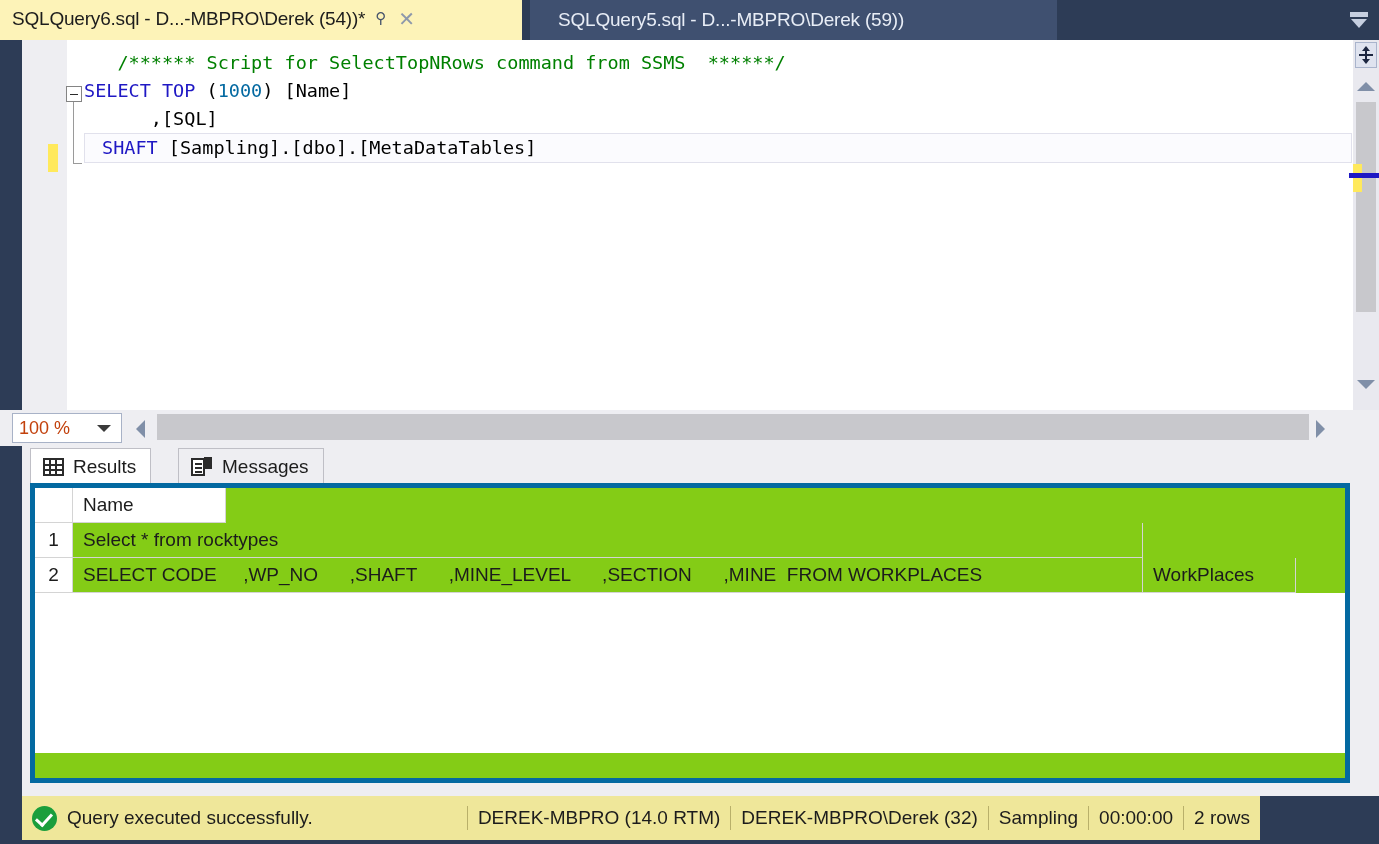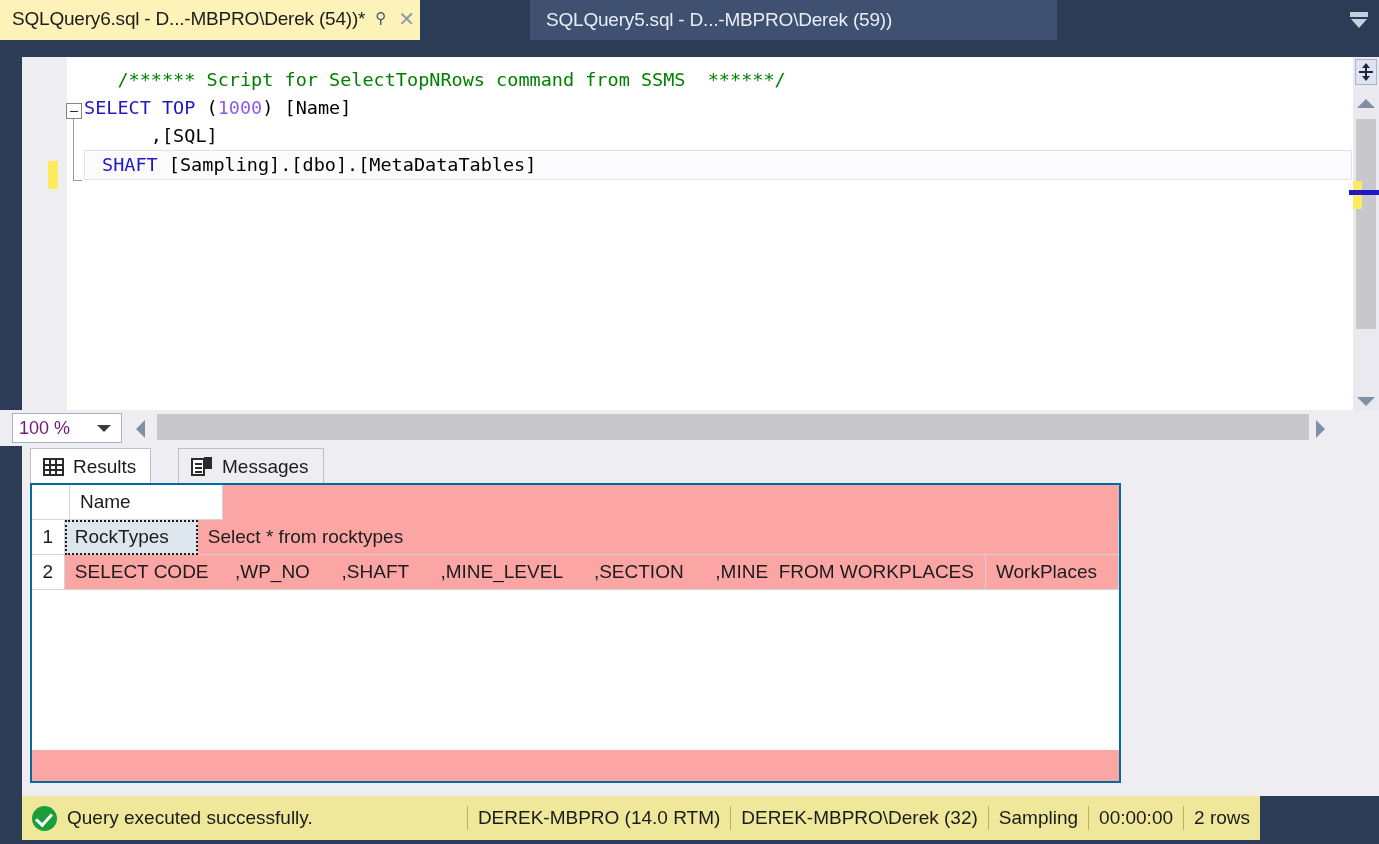--- a/index.html
+++ b/index.html
@@ -29,7 +29,7 @@
     padding: 0 8px;
   }
   #tab-active {
-    left: 0; width: 420px;
+    left: 0; width: 522px;
     background: #fdf3b8;
     color: #1c1c1c;
     border-bottom: 2px solid #fdf3b8;

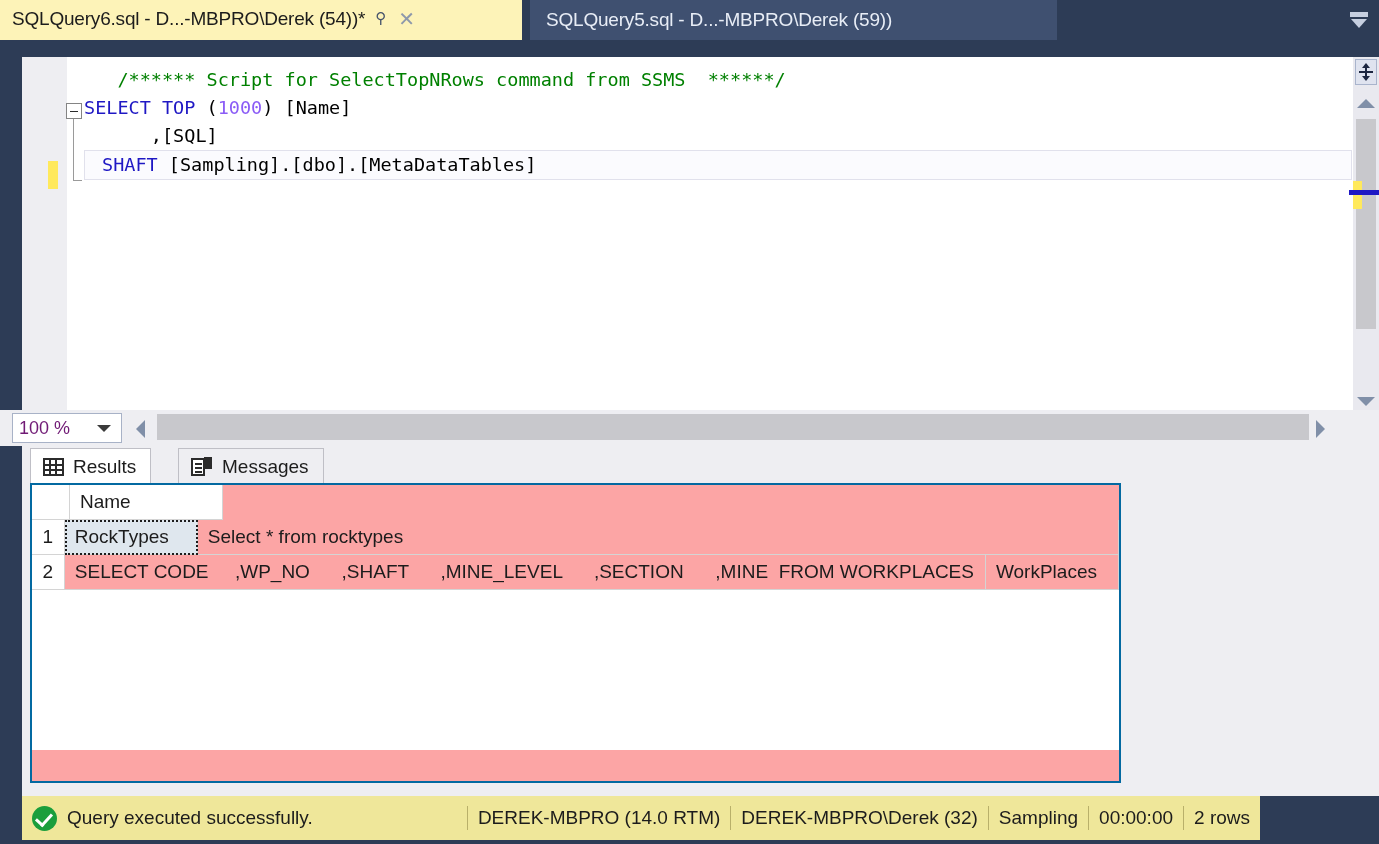--- a/index.html
+++ b/index.html
@@ -40,7 +40,7 @@
     background: #3f5070;
     color: #e8edf6;
   }
-  #tab-inactive .tab-title { padding-left: 8px; letter-spacing: -0.2px; }
+  #tab-inactive .tab-title { padding-left: 8px; letter-spacing: -0.2px; margin-left: 12px; }
   .tab-pin {
     margin-left: 10px; font-size: 15px; color: #46536b;
     display: inline-block; transform: translateY(-1px);

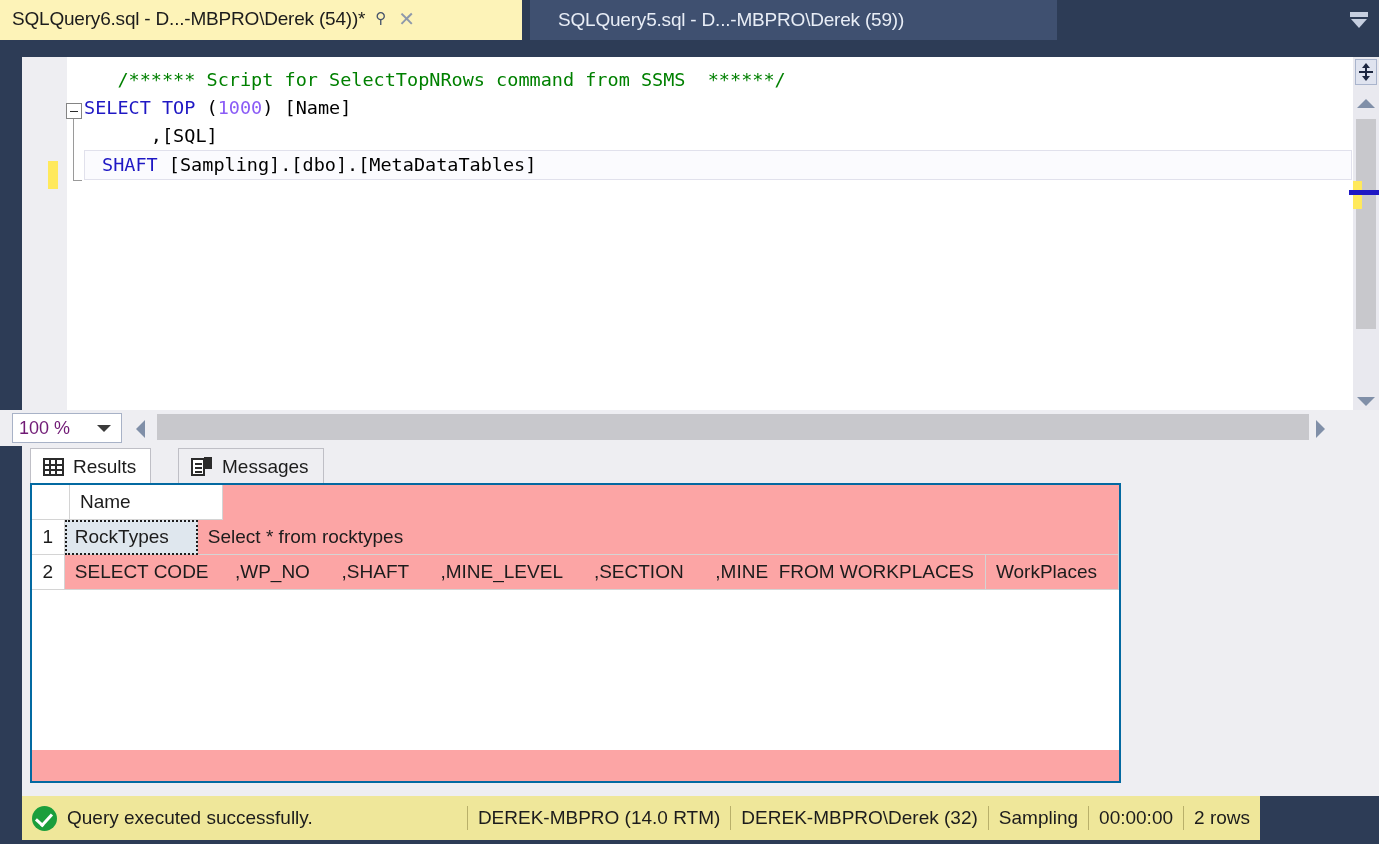--- a/index.html
+++ b/index.html
@@ -70,7 +70,6 @@
     position: absolute; left: 22px; top: 40px;
     width: 1357px; height: 370px;
     background: #ffffff;
-    margin-top: 17px;
   }
   #editor-gutter {
     position: absolute; left: 0; top: 0; width: 45px; height: 370px;

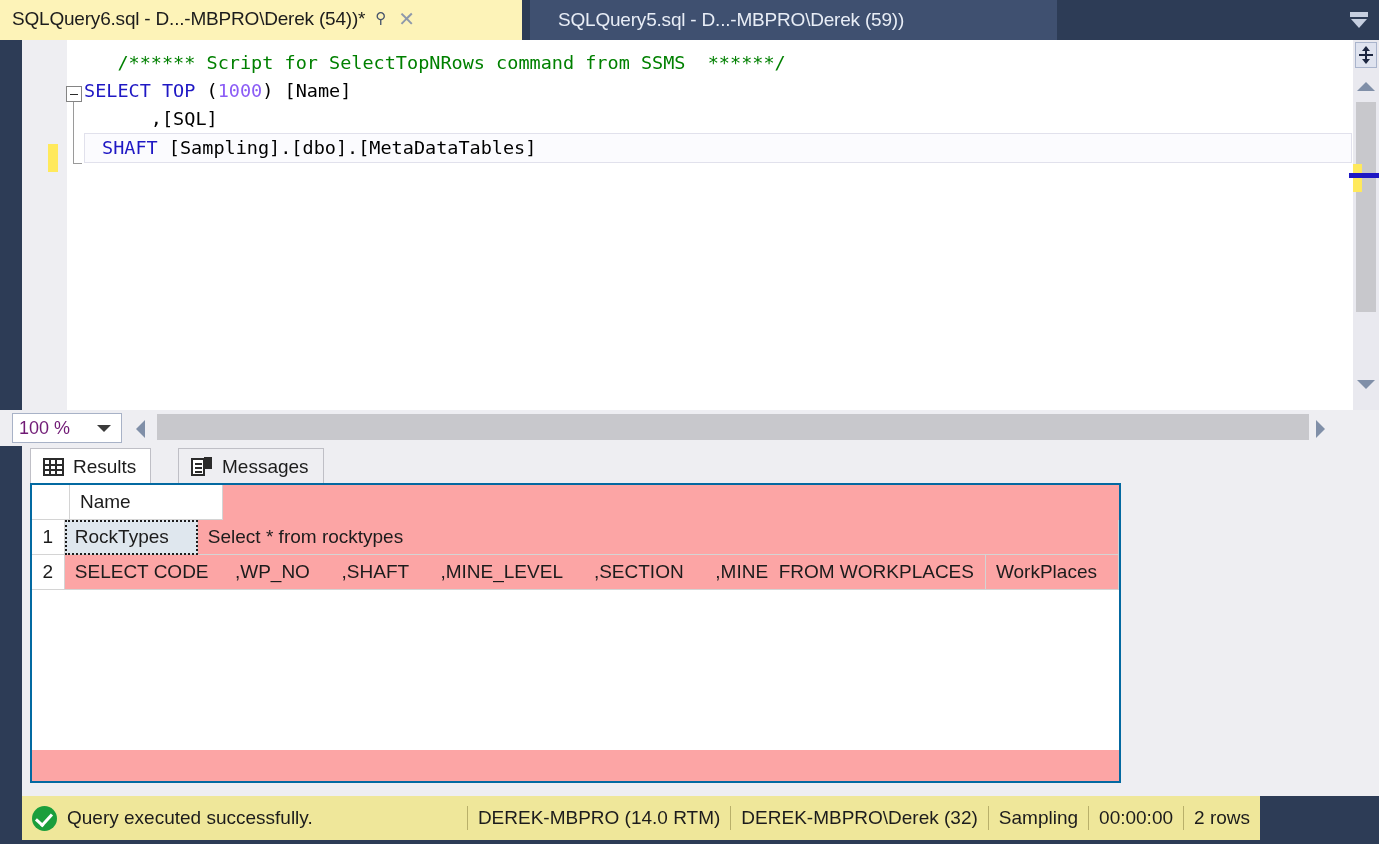--- a/index.html
+++ b/index.html
@@ -116,7 +116,7 @@
   #line-current .txt { padding-left: 17px; white-space: pre; display: block; }
   .c-comment { color: #008000; }
   .c-kw { color: #1f18c4; }
-  .c-num { color: #8b5cf6; }
+  .c-num { color: #0369a1; }
   .c-plain { color: #000000; }
 
   

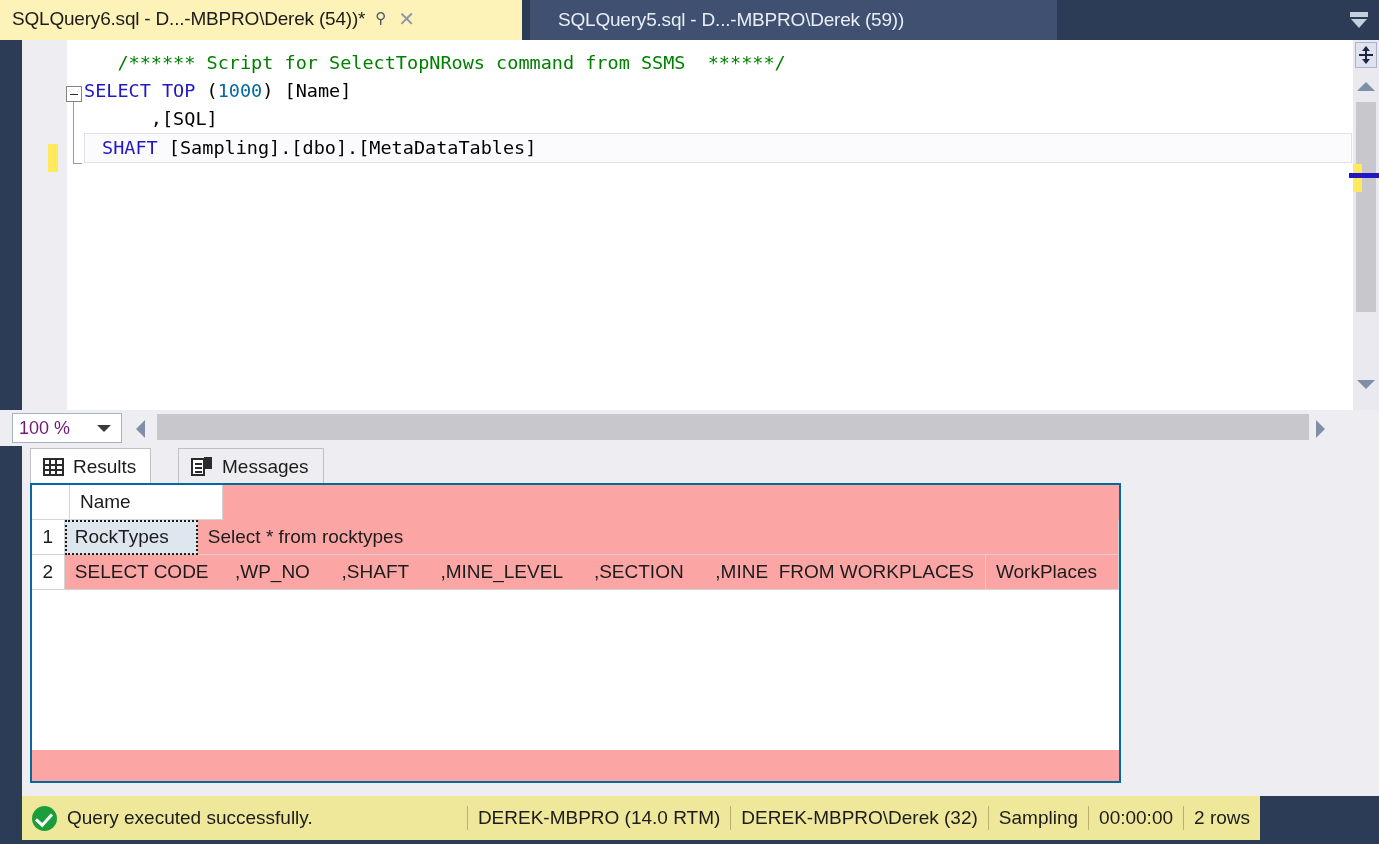--- a/index.html
+++ b/index.html
@@ -172,7 +172,7 @@
     display: flex; align-items: center;
   }
   #zoom-value {
-    font-size: 18px; color: #701a75; padding-left: 6px; flex: 1;
+    font-size: 18px; color: #c2410c; padding-left: 6px; flex: 1;
   }
   #zoom-caret {
     width: 0; height: 0; margin-right: 10px;

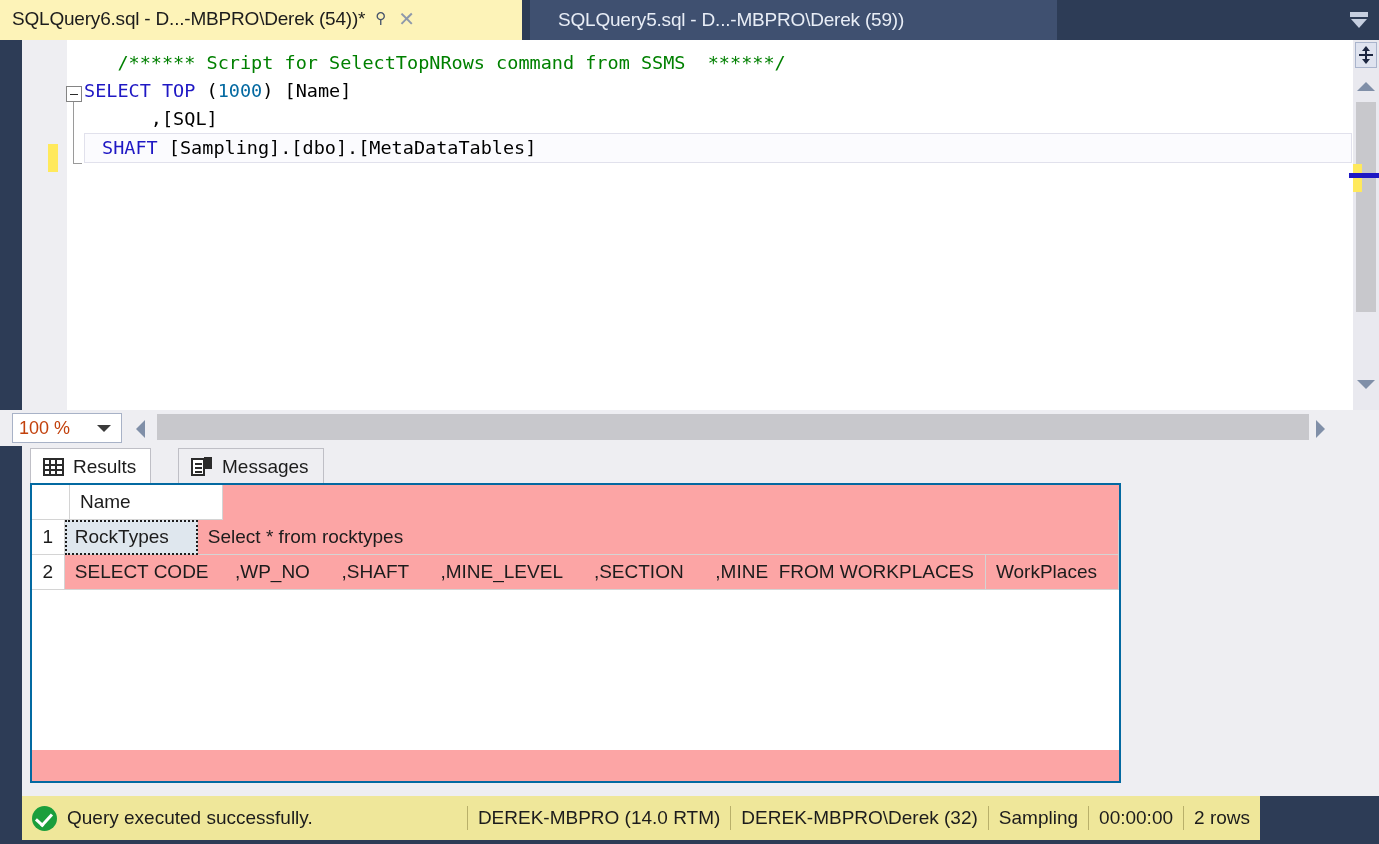--- a/index.html
+++ b/index.html
@@ -254,8 +254,8 @@
   }
 
   #grid {
-    position: absolute; left: 8px; top: 37px; width: 1091px; height: 300px;
-    background: #fca5a5; border: 2px solid #0369a1;
+    position: absolute; left: 8px; top: 37px; width: 1320px; height: 300px;
+    background: #84cc16; border: 5px solid #0369a1;
     overflow: hidden;
   }
   .grow { display: flex; height: 35px; }

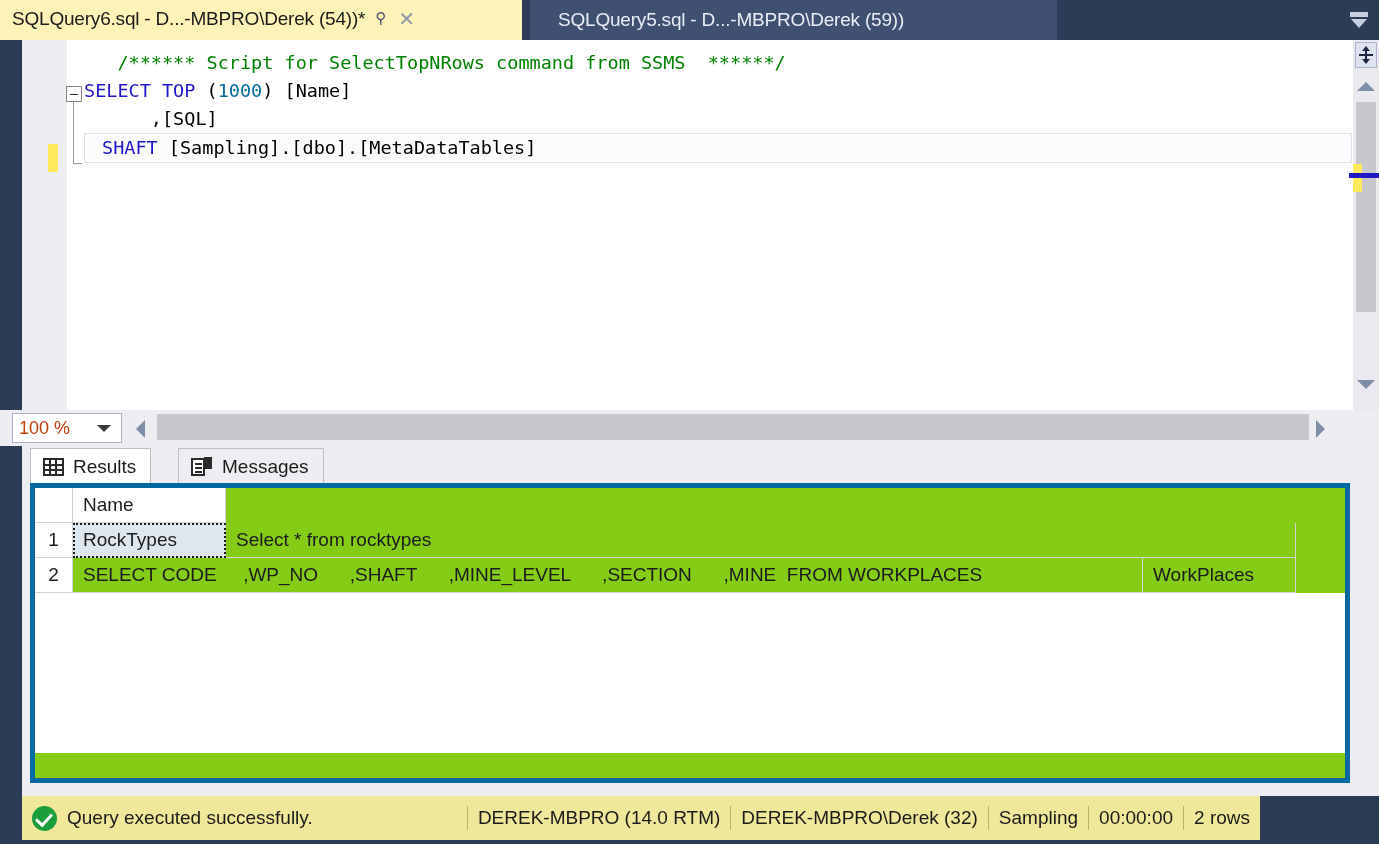--- a/index.html
+++ b/index.html
@@ -422,7 +422,6 @@
       </div>
       <div class="grow">
         <div class="gcell g-rownum">1</div>
-        <div class="gcell g-name cell-selected">RockTypes</div>
         <div class="gcell g-sql">Select * from rocktypes</div>
       </div>
       <div class="grow">

